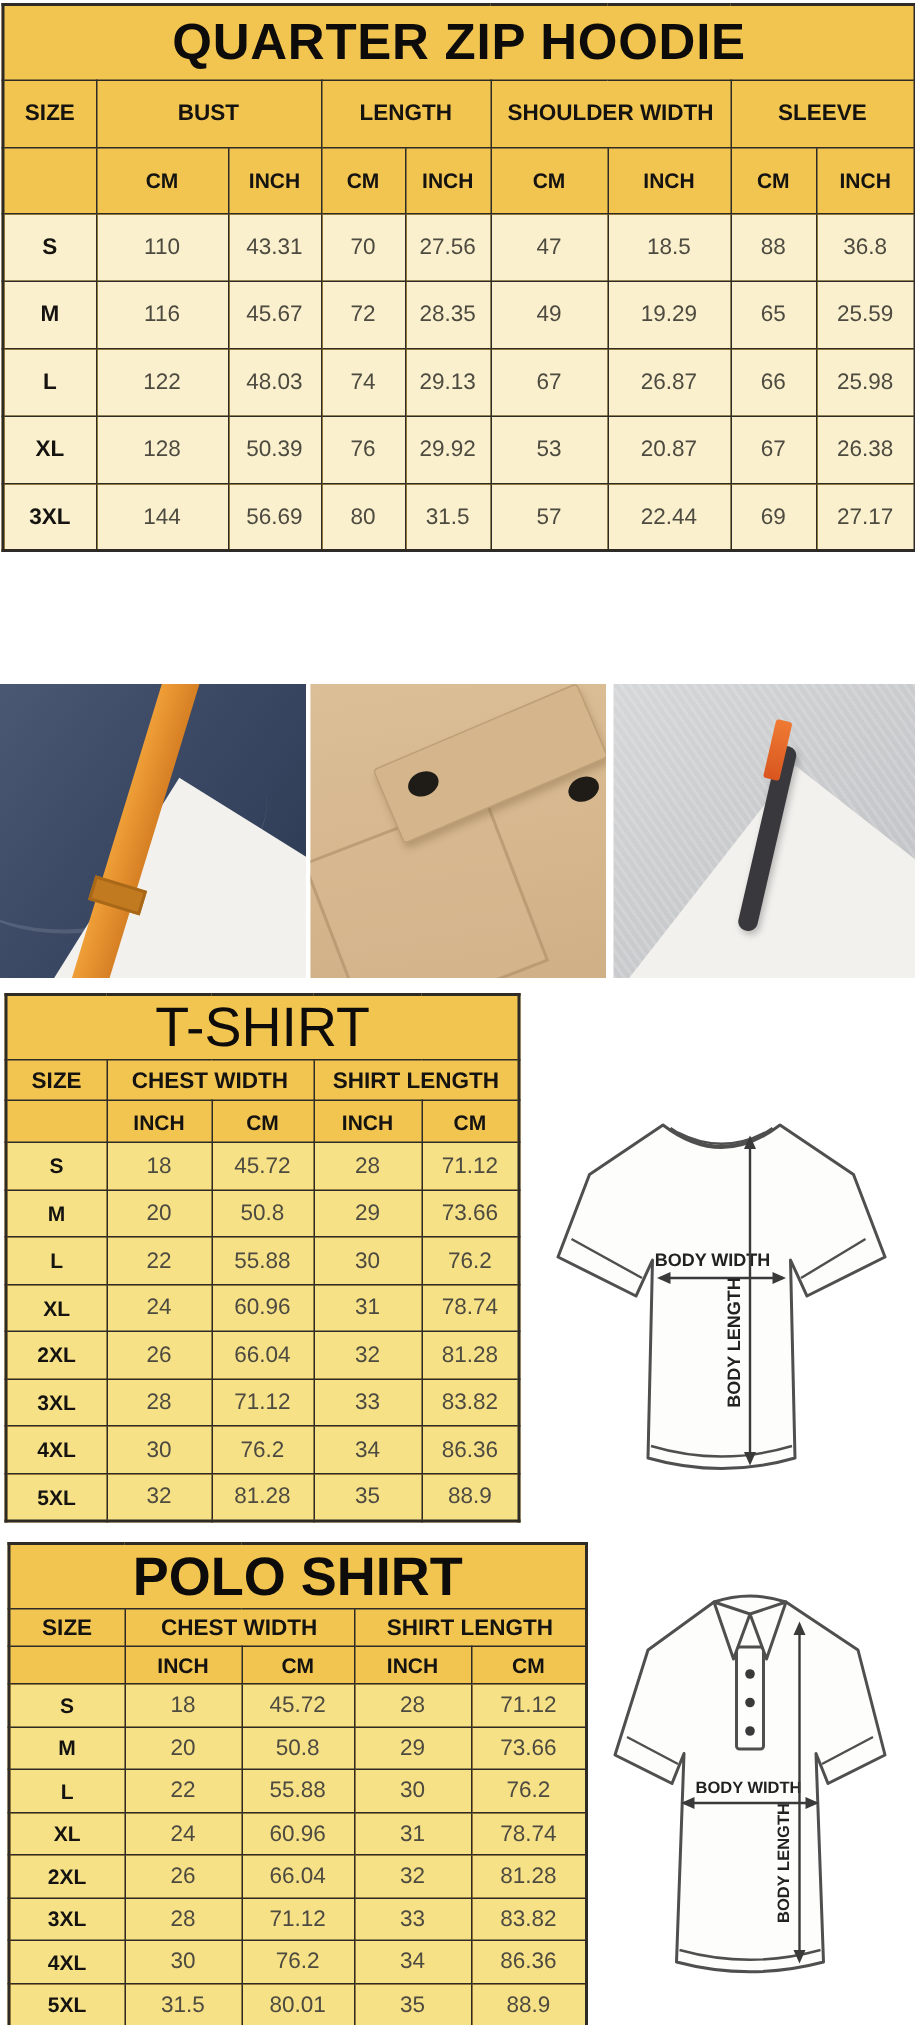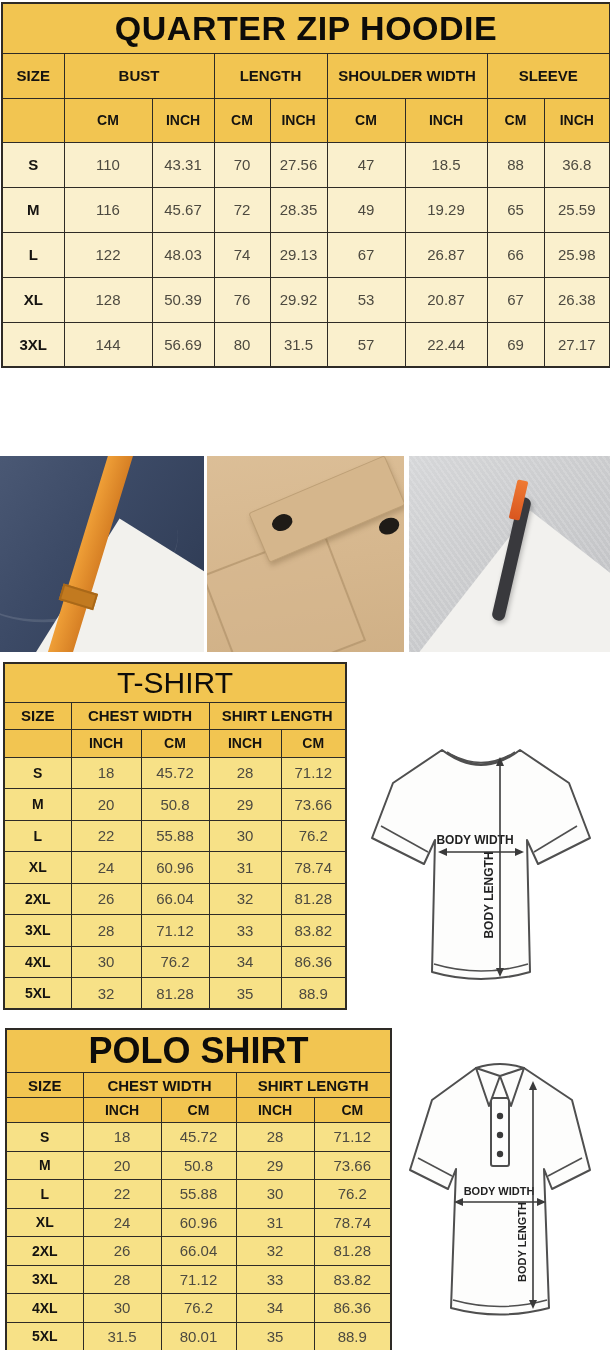--- a/index.html
+++ b/index.html
@@ -25,7 +25,7 @@
   .hoodie tr.data th,.hoodie tr.data td{background:#FAF0CD;font-size:15px;}
 
   .tshirt{left:3px;top:662px;width:342px;}
-  .tshirt .title-row{height:39px}.tshirt .title-row th{font-size:30px;font-weight:400;}
+  .tshirt .title-row{height:39px}.tshirt .title-row th{font-size:37px;font-weight:400;}
   .tshirt .group-row{height:27px}
   .tshirt .unit-row{height:28px}
   .tshirt tr.data{height:31.5px}

